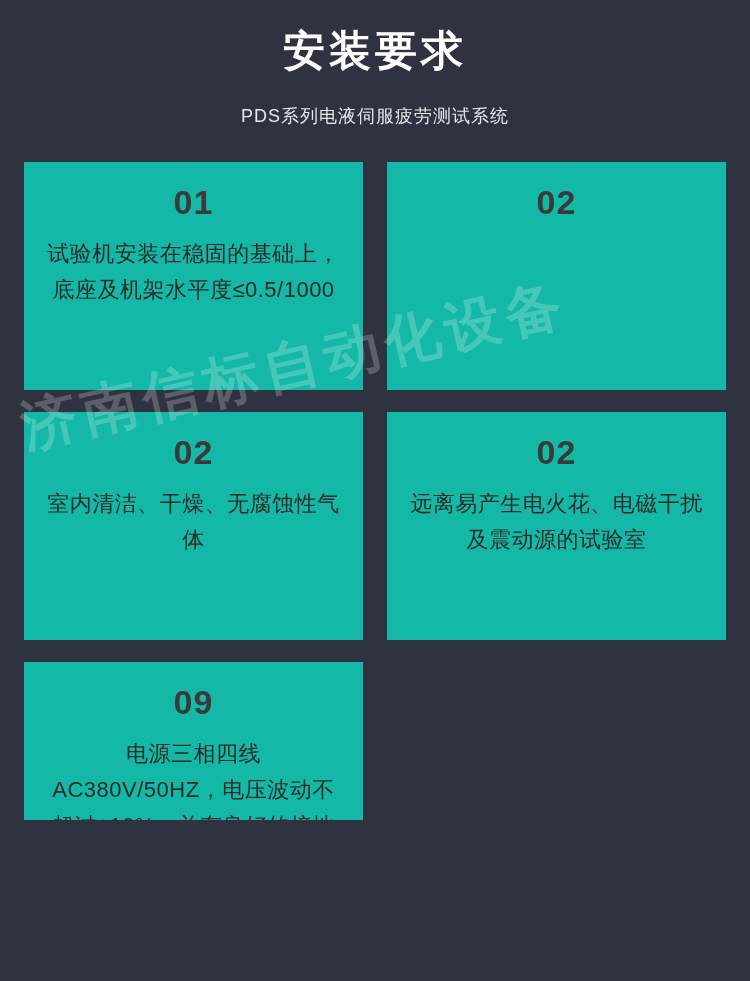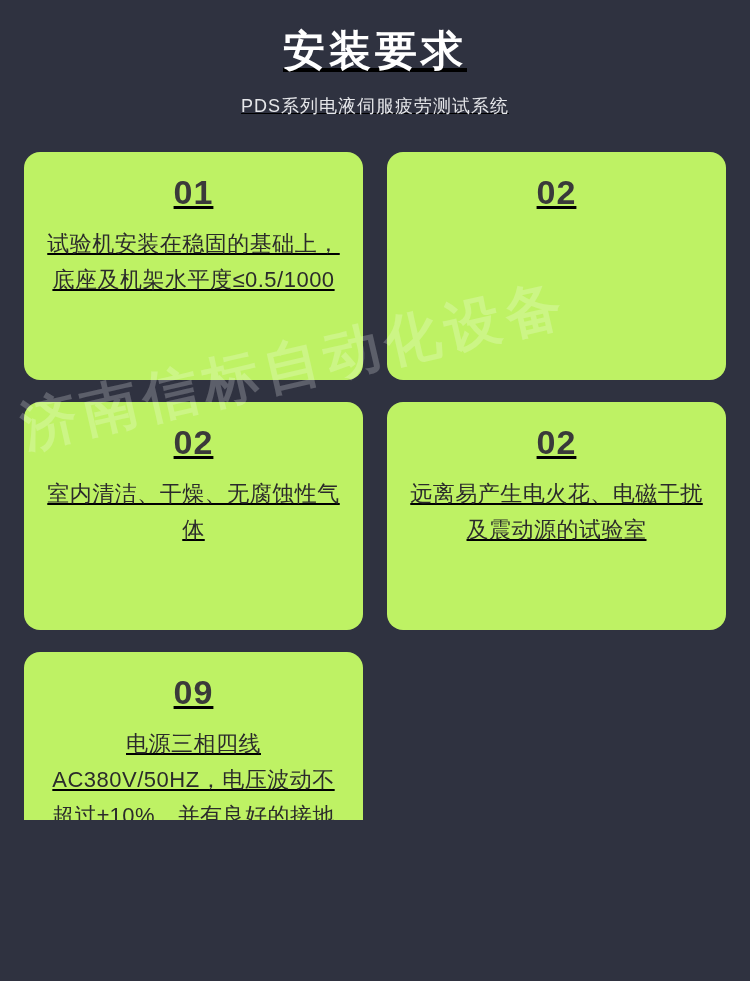--- a/index.html
+++ b/index.html
@@ -20,7 +20,6 @@
     height: 820px;
     box-sizing: border-box;
     overflow: hidden;
-    text-decoration: underline;
   }
   .header {
     text-align: center;

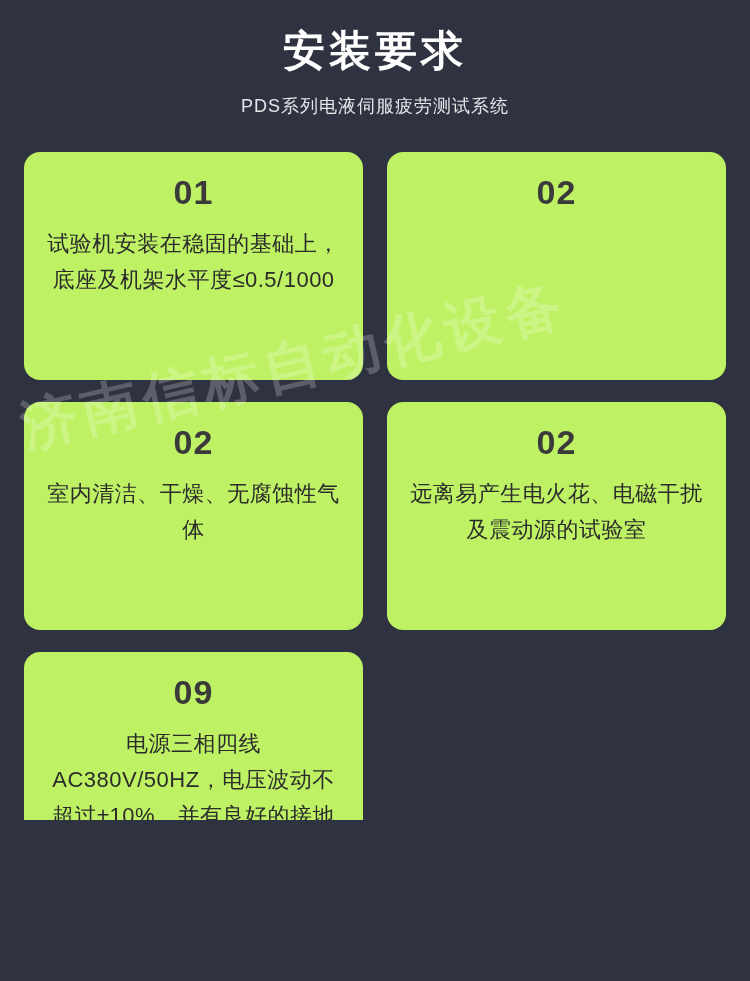--- a/index.html
+++ b/index.html
@@ -37,7 +37,7 @@
     color: #e6e7ea;
     font-size: 18px;
     letter-spacing: 1px;
-    margin-top: 18px;
+    margin-top: 28px;
     font-weight: normal;
   }
   .grid {

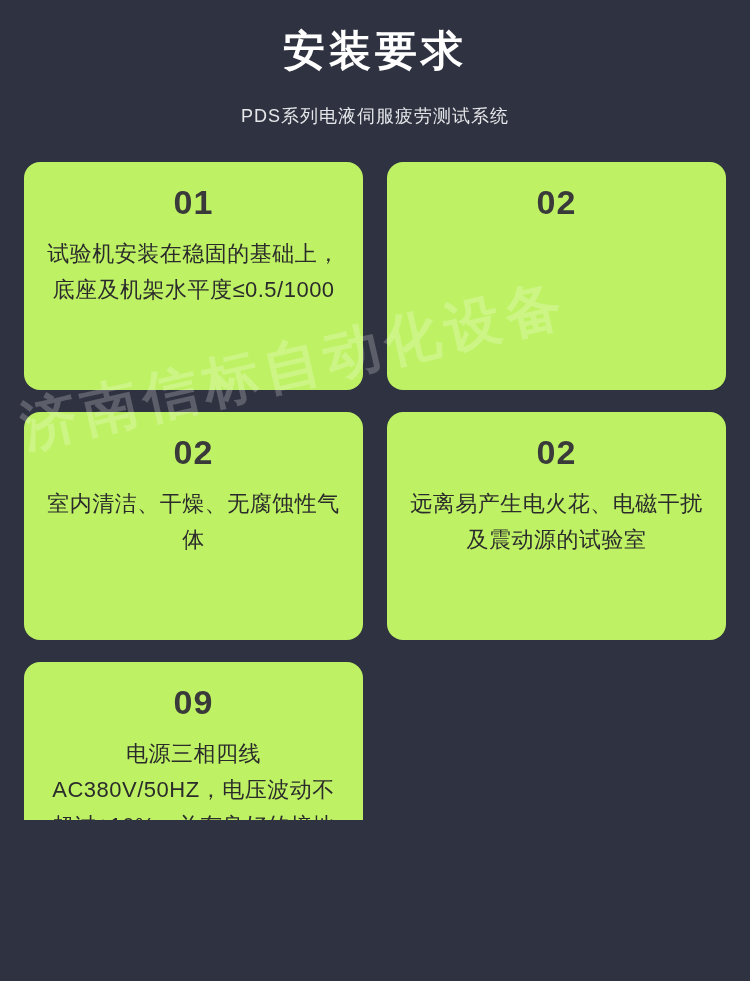--- a/index.html
+++ b/index.html
@@ -50,7 +50,7 @@
     z-index: 2;
   }
   .card {
-    background: #bef264;
+    background: #14b8a6;
     height: 228px;
     box-sizing: border-box;
     padding: 22px 18px 14px 18px;
@@ -58,7 +58,6 @@
     flex-direction: column;
     align-items: center;
     position: relative;
-    border-radius: 16px;
   }
   .card-number {
     color: #3a3a3a;

